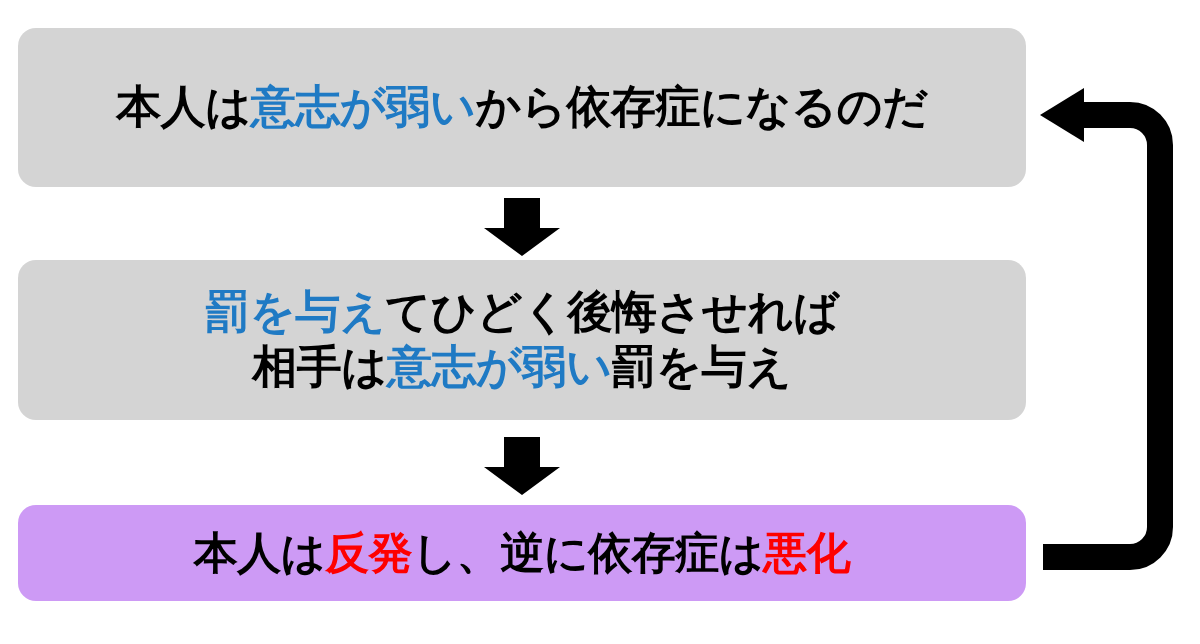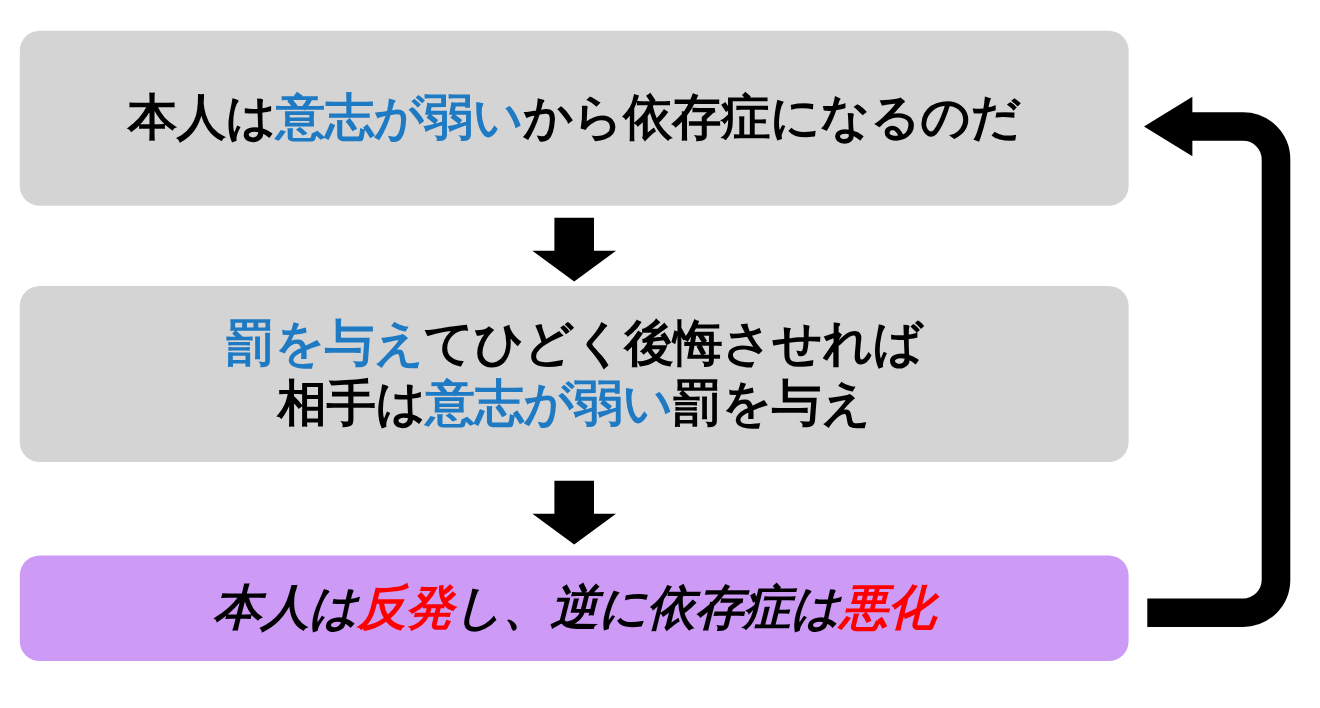--- a/index.html
+++ b/index.html
@@ -52,7 +52,7 @@
     letter-spacing: -0.5px;
     white-space: nowrap;
   }
-  .node-line.outcome-line { font-size: 44px; font-style: italic; }
+  .node-line.outcome-line { font-size: 44px; }
 
   .txt-black  { color: #000000; }
   .txt-blue   { color: #1f7ac4; }

